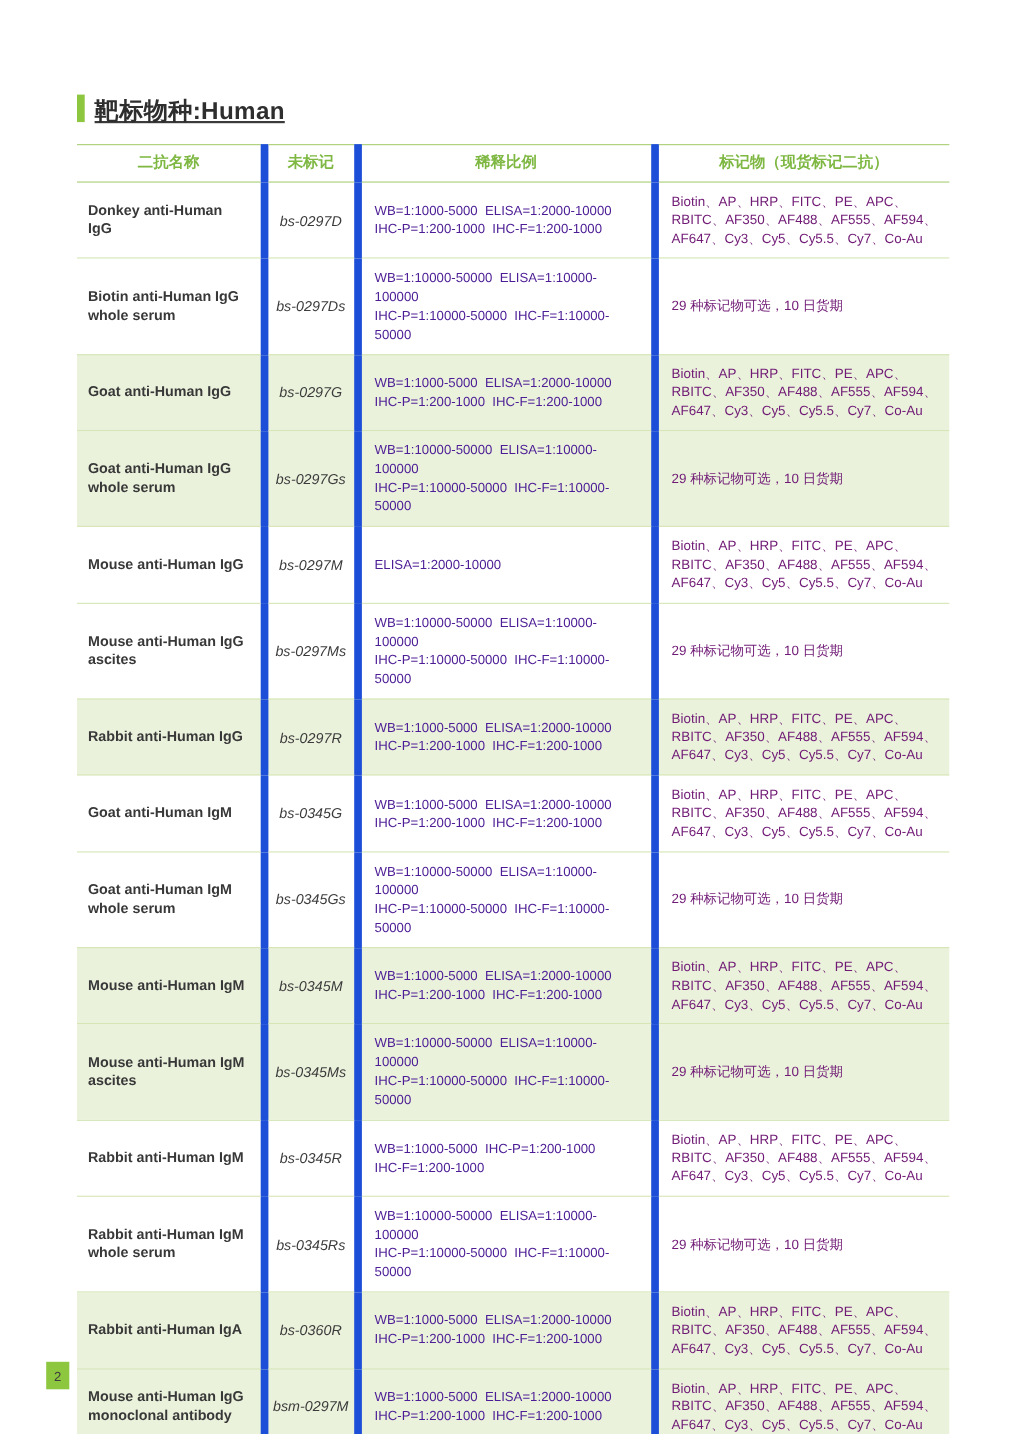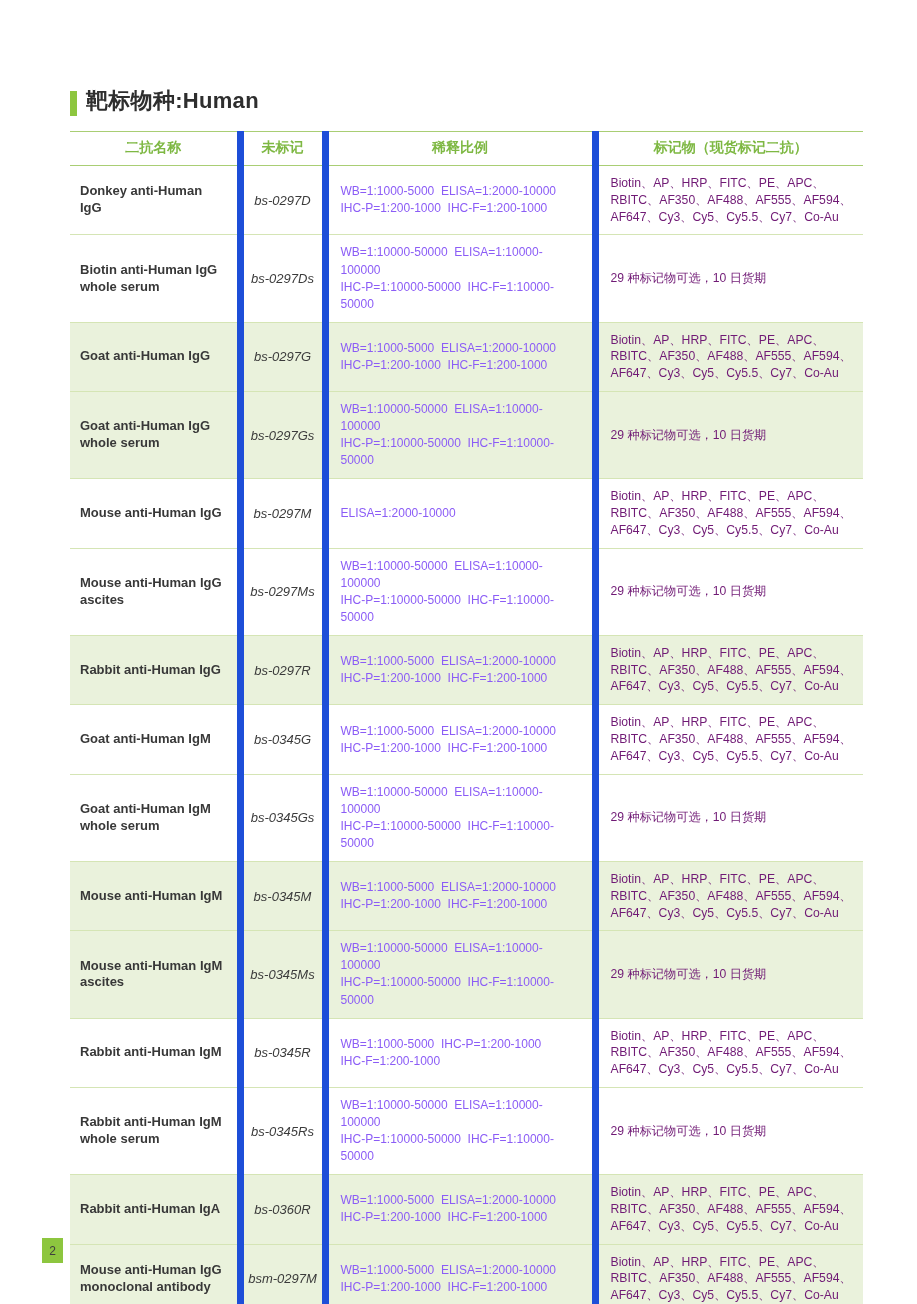--- a/index.html
+++ b/index.html
@@ -15,8 +15,9 @@
   .content { position: absolute; left: 70px; top: 86px; width: 793px; }
 
   .doc-title {
-    display: flex; align-items: flex-end; gap: 9px;
+    display: flex; align-items: flex-start; gap: 9px;
     margin: 0 0 15px 0;
+    text-decoration: underline;
   }
   .title-bar {
     display: inline-block; width: 7px; height: 25px;

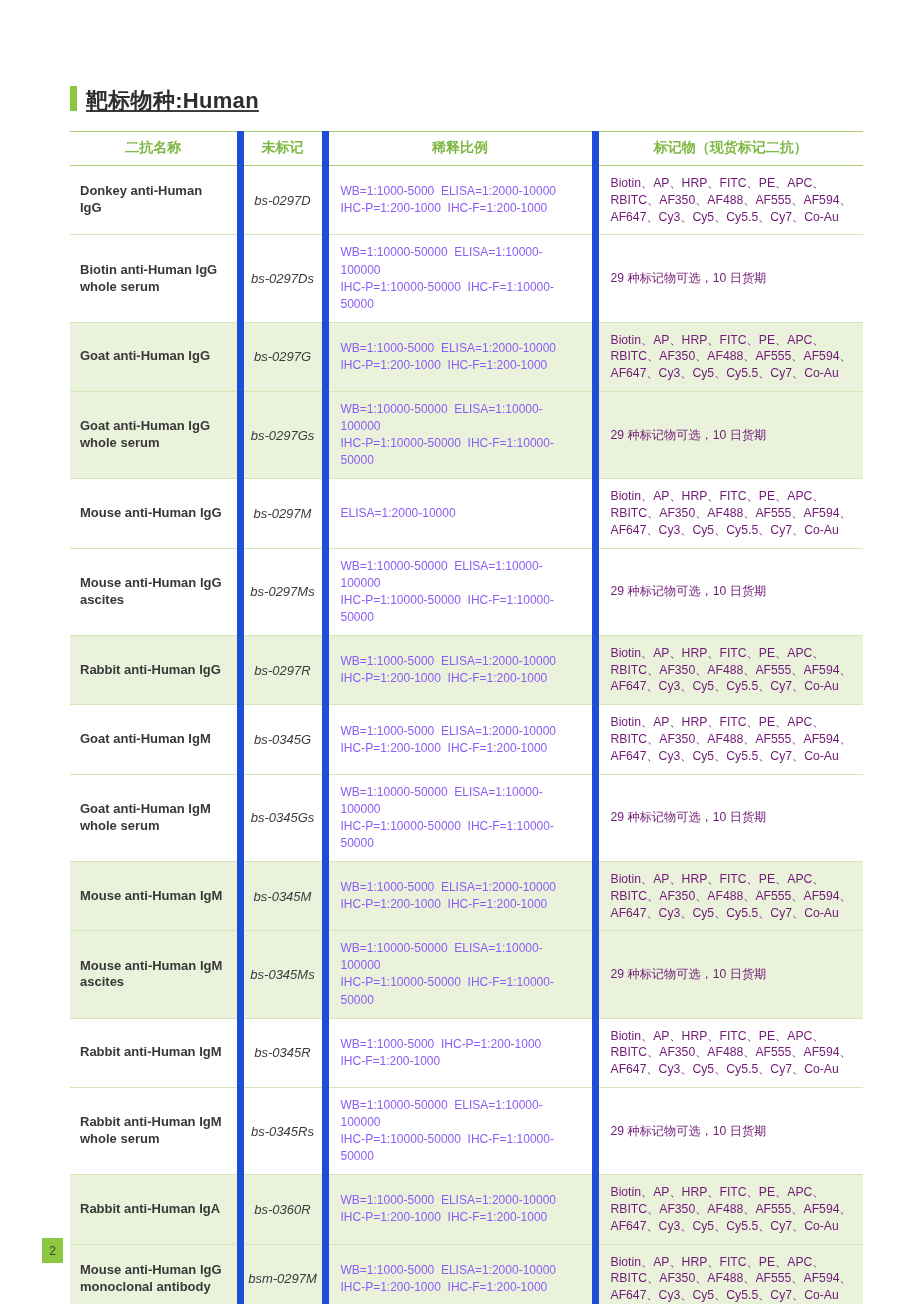--- a/index.html
+++ b/index.html
@@ -56,7 +56,7 @@
   td.code  { text-align: center; font-size: 13px; padding: 9px 4px; font-style: italic; }
   td.dilution {
     font-size: 12px; line-height: 1.42; white-space: pre-wrap;
-    padding: 9px 10px 9px 12px; color: #8b5cf6;
+    padding: 9px 10px 9px 12px; color: #4c1d95;
   }
   td.conjugate {
     font-size: 12.2px; line-height: 1.38;

